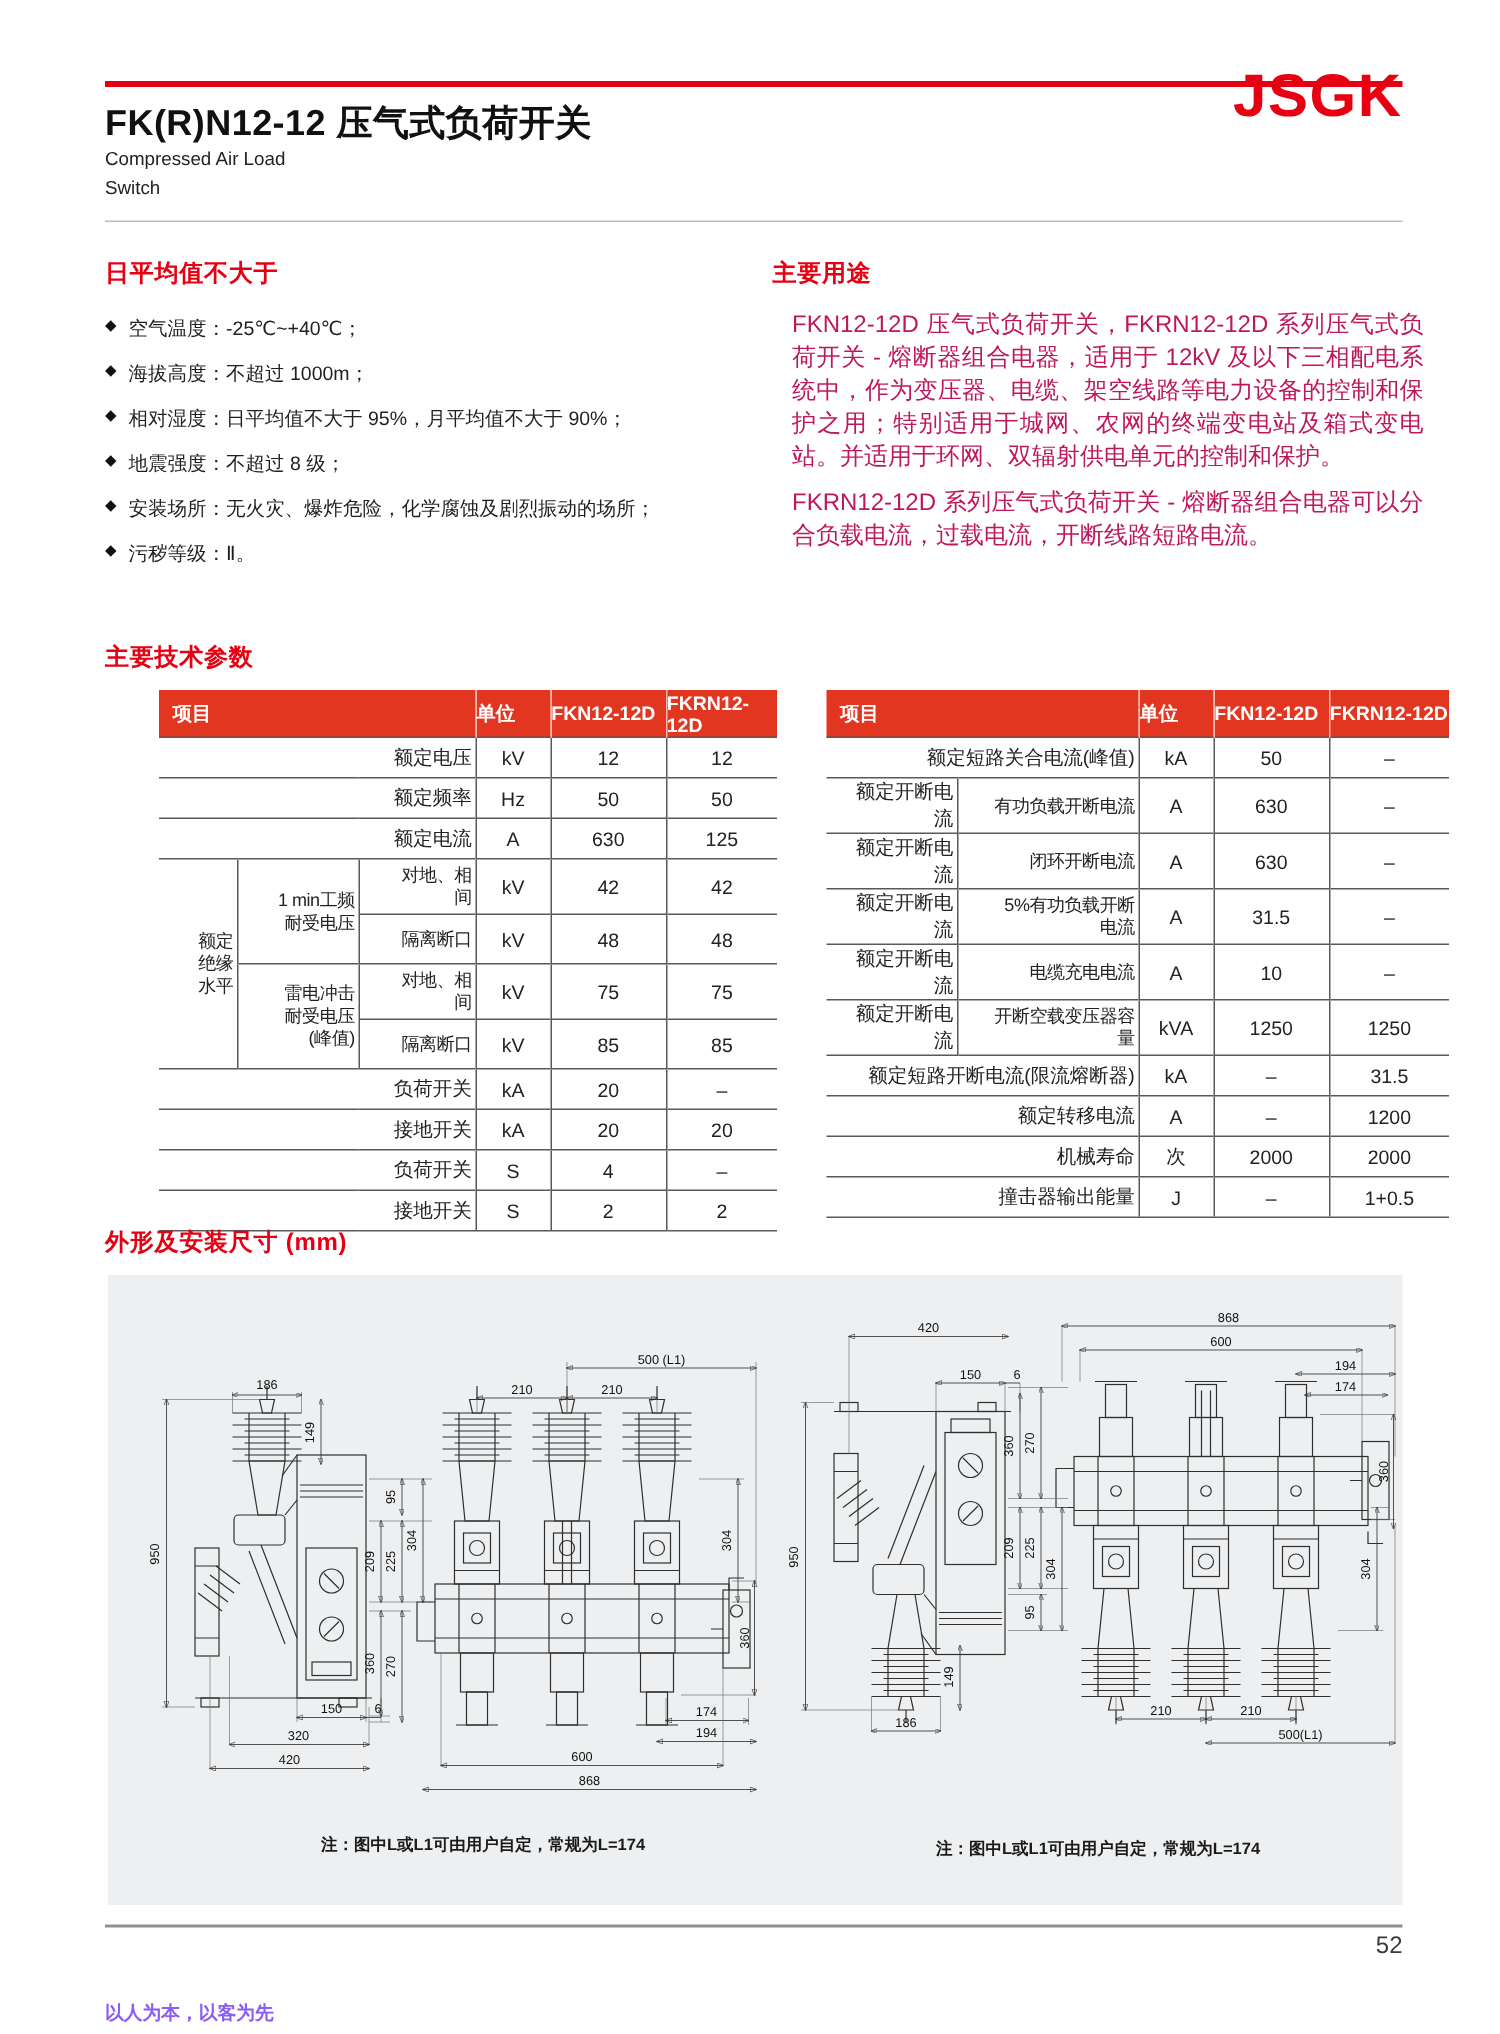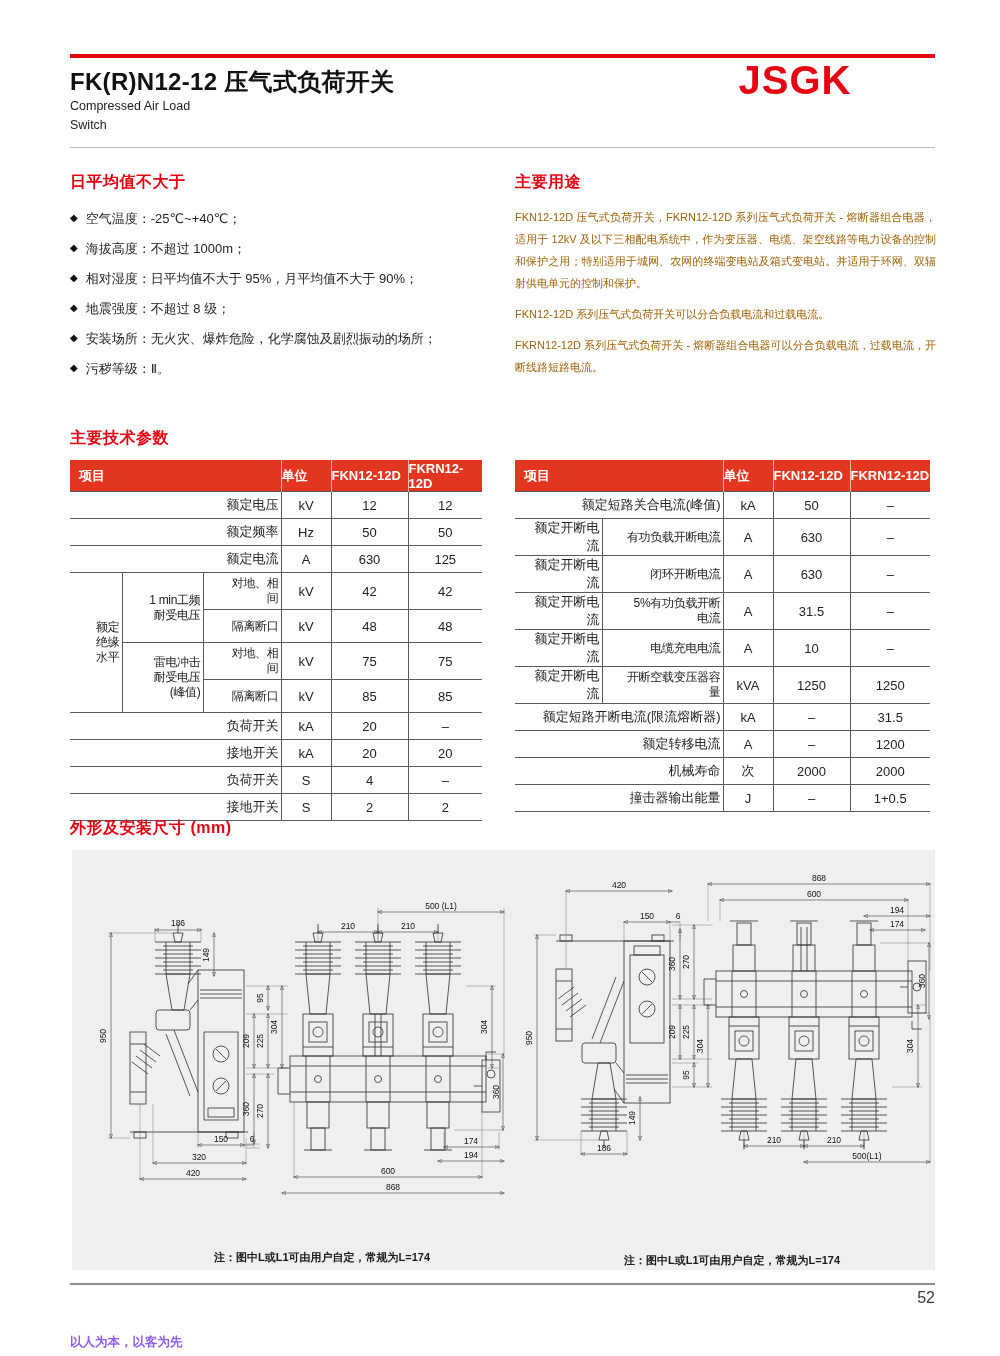--- a/index.html
+++ b/index.html
@@ -10,7 +10,7 @@
   .rule-top{left:70px;top:54px;width:865px;height:4px;background:#e60012;}
   .doc-title{left:70px;top:66px;font-size:24px;font-weight:bold;color:#111;letter-spacing:.3px;}
   .doc-subtitle{left:70px;top:97px;width:128px;font-size:12.5px;line-height:1.5;color:#222;}
-  .logo{left:655px;top:60px;width:280px;text-align:center;}
+  .logo{left:655px;top:44px;width:280px;text-align:right;}
   .logo-en{font-size:40px;font-weight:bold;color:#e60012;line-height:1;letter-spacing:1px;}
   .logo-zh{font-size:22px;font-weight:bold;color:#101010;margin-top:4px;letter-spacing:2px;}
   .rule-header{left:70px;top:147px;width:865px;height:1px;background:#bdbdbd;}

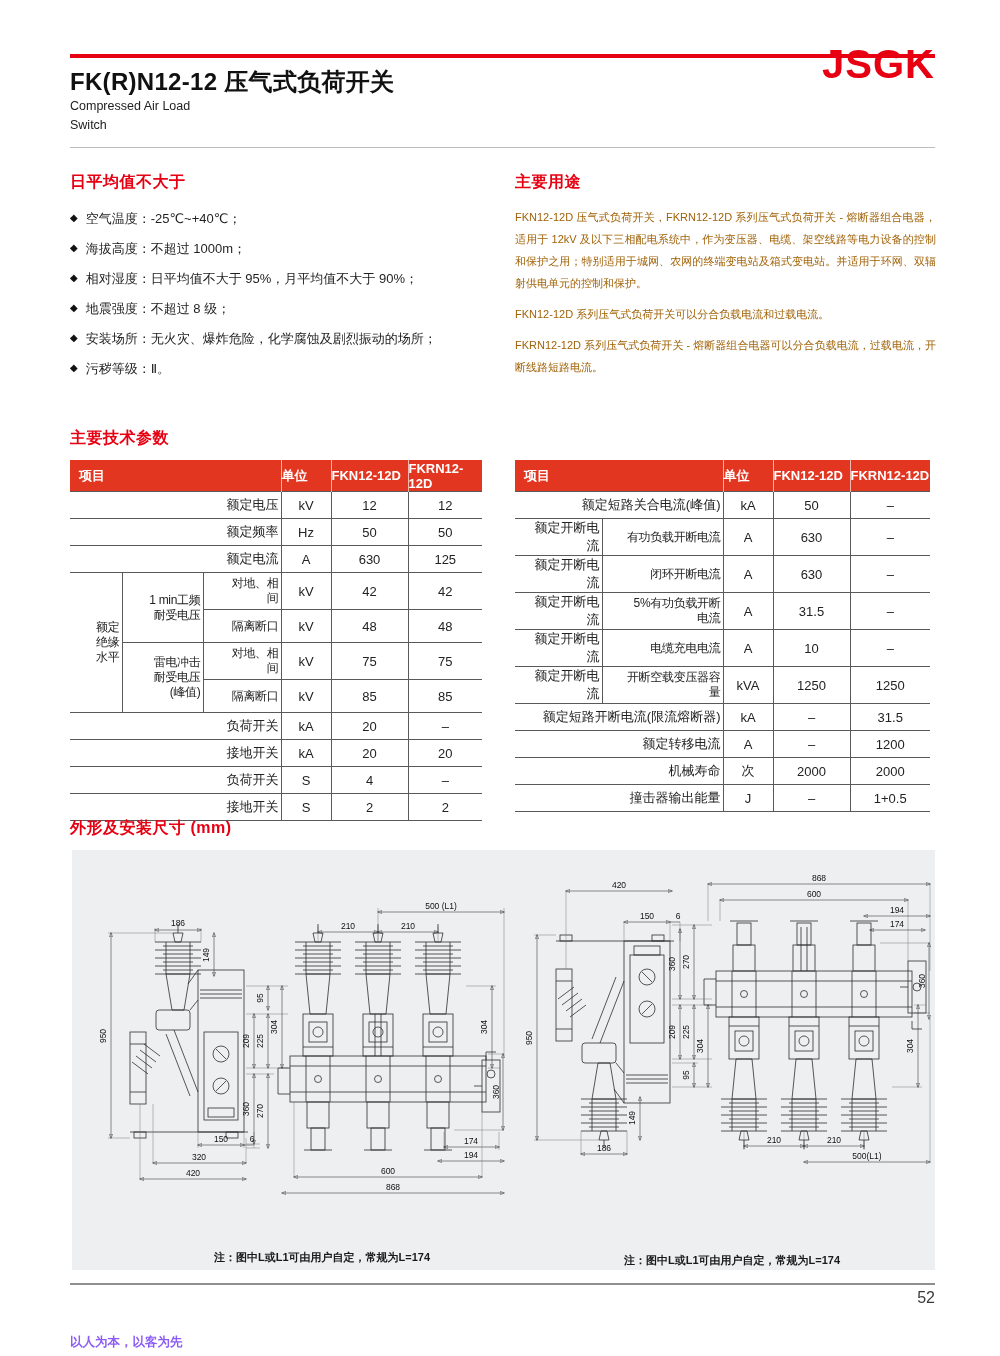--- a/index.html
+++ b/index.html
@@ -21,7 +21,7 @@
   .env-item{display:flex;align-items:flex-start;margin-bottom:12px;font-size:13px;color:#1f1f1f;}
   .bullet{font-size:10px;color:#111;margin-right:8px;padding-top:2px;}
   
-  .uses{left:515px;top:206px;width:421px;font-size:11px;line-height:22px;text-align:justify;color:#a16207;}
+  .uses{left:528px;top:206px;width:421px;font-size:16px;line-height:22px;text-align:justify;color:#be185d;}
   .uses p{margin:0 0 9px 0;}
   
   .spec-table{border-collapse:collapse;table-layout:fixed;font-size:13px;color:#222;}

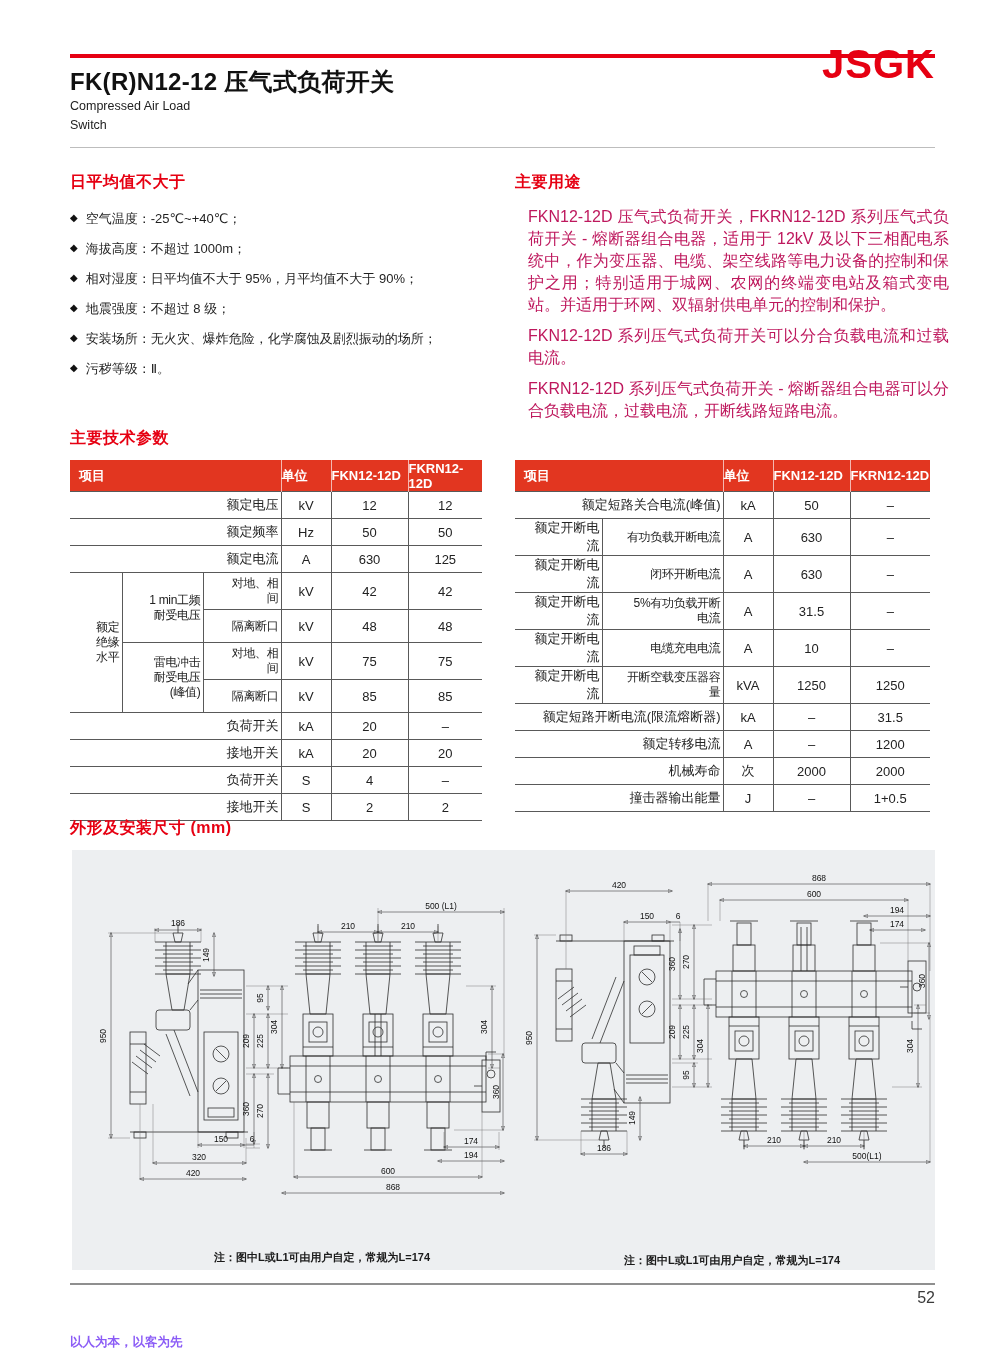--- a/index.html
+++ b/index.html
@@ -90,7 +90,6 @@
   <div class="abs sec-title" style="left:515px;top:172px">主要用途</div>
   <div class="abs uses">
     <p>FKN12-12D 压气式负荷开关，FKRN12-12D 系列压气式负荷开关 - 熔断器组合电器，适用于 12kV 及以下三相配电系统中，作为变压器、电缆、架空线路等电力设备的控制和保护之用；特别适用于城网、农网的终端变电站及箱式变电站。并适用于环网、双辐射供电单元的控制和保护。</p>
-    <p>FKN12-12D 系列压气式负荷开关可以分合负载电流和过载电流。</p>
     <p>FKRN12-12D 系列压气式负荷开关 - 熔断器组合电器可以分合负载电流，过载电流，开断线路短路电流。</p>
   </div>
 

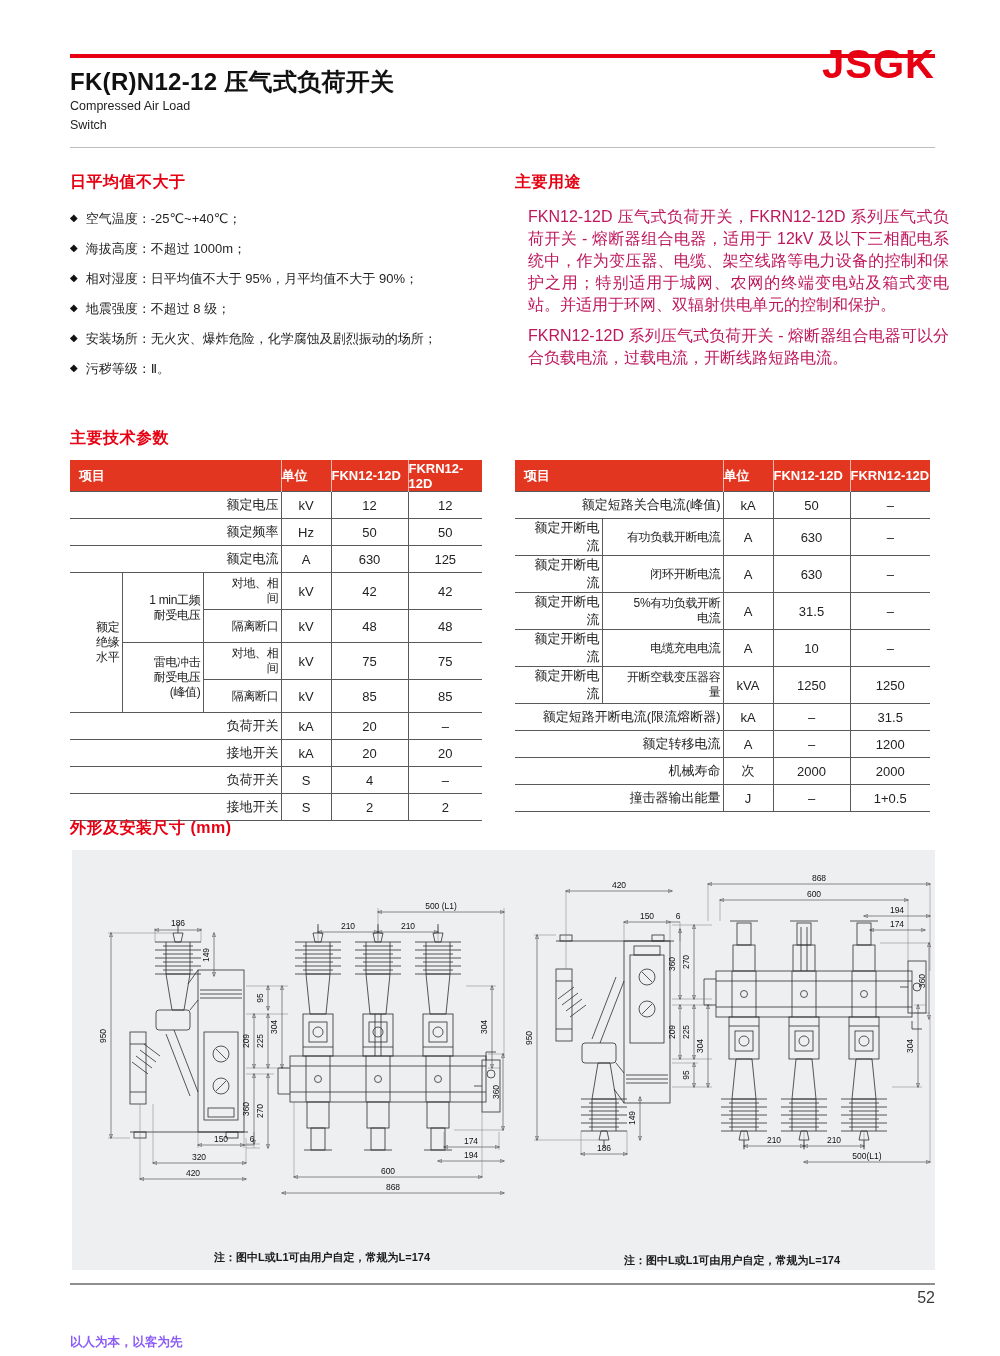--- a/index.html
+++ b/index.html
@@ -24,7 +24,7 @@
   .uses{left:528px;top:206px;width:421px;font-size:16px;line-height:22px;text-align:justify;color:#be185d;}
   .uses p{margin:0 0 9px 0;}
   
-  .spec-table{border-collapse:collapse;table-layout:fixed;font-size:13px;color:#222;}
+  .spec-table{border-collapse:collapse;table-layout:fixed;font-size:13px;color:#222;margin-left:36px;}
   .spec-table th{background:#e23620;color:#fff;font-weight:bold;height:31px;text-align:left;padding:0;}
   .spec-table th.l{text-align:left;padding-left:9px;}
   .spec-table th.sep{border-left:1px solid rgba(255,255,255,.65);}

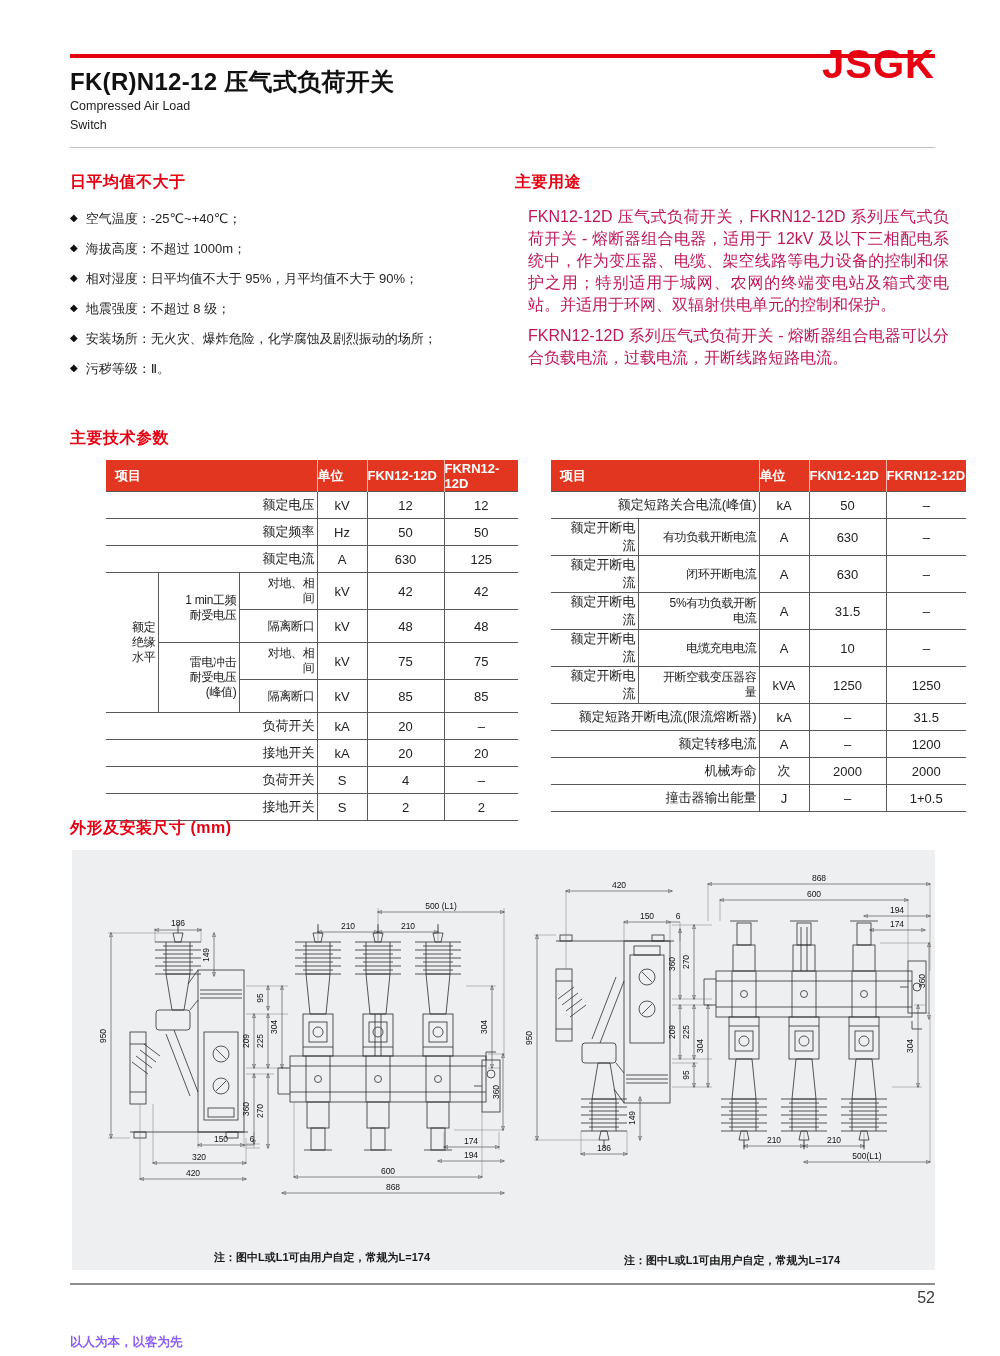--- a/index.html
+++ b/index.html
@@ -40,7 +40,7 @@
   .draw .dim{stroke-width:.55;}
   .draw .ext{stroke:#707070;stroke-width:.45;}
   .draw text{font-family:"Liberation Sans","DejaVu Sans",sans-serif;font-size:8.5px;fill:#111;stroke:none;}
-  .draw-note{position:absolute;font-size:11px;font-weight:bold;color:#1a1a1a;margin-top:28px;}
+  .draw-note{position:absolute;font-size:11px;font-weight:bold;color:#1a1a1a;}
   
   .rule-footer{left:70px;top:1283px;width:865px;height:2px;background:#8f8f8f;}
   .slogan{left:70px;top:1302px;font-size:12.5px;font-weight:bold;color:#8b5cf6;margin-top:32px;}

